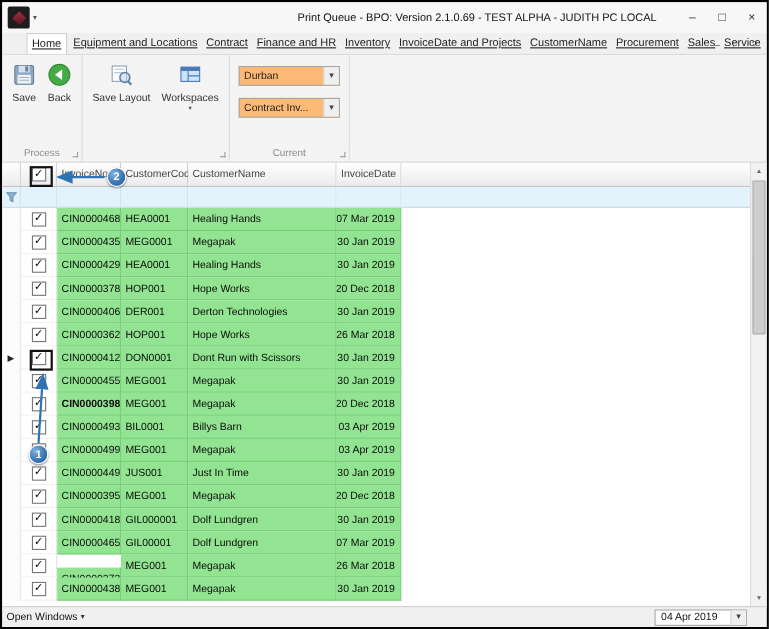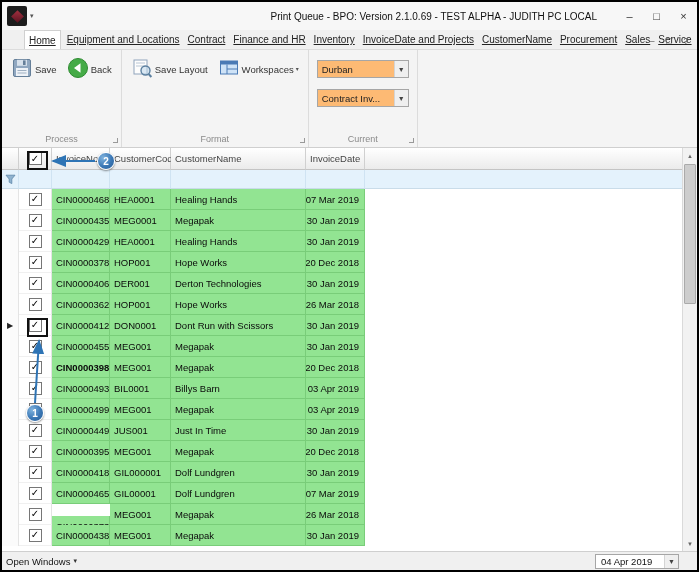--- a/index.html
+++ b/index.html
@@ -39,7 +39,7 @@
   .rgroup { position:relative; border-right:1px solid #dcdcdc; padding:4px 4px 16px 4px;
     display:flex; }
   .rbuttons { display:flex; align-items:flex-start; }
-  .rbtn { display:flex; align-items:center; gap:2px; padding:3px 5px;
+  .rbtn { display:flex; flex-direction:column; align-items:center; gap:2px; padding:3px 5px;
     font-size:9.5px; color:#333; }
   .rbtn .rlabel { white-space:nowrap; }
   .rbtn .dd { font-size:6px; color:#555; line-height:4px; }

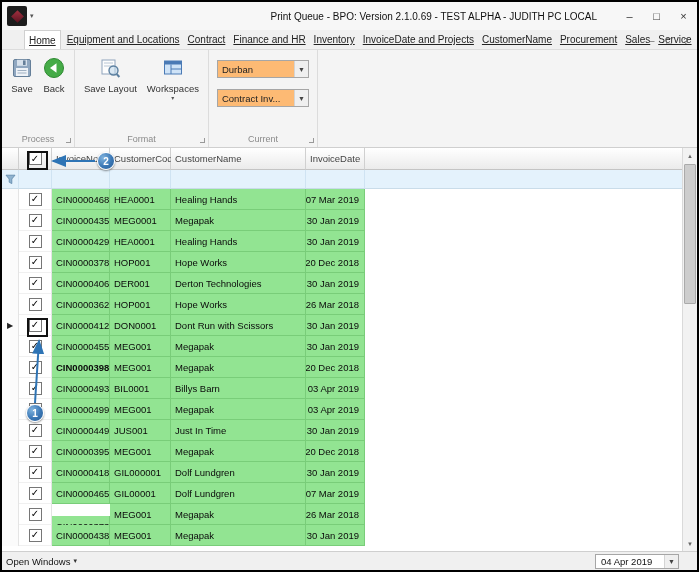--- a/index.html
+++ b/index.html
@@ -213,9 +213,6 @@
           <span class="dd">▾</span>
         </div>
       </div>
-      <div class="glabel">
-          <span>Format</span>
-        </div>
       <span class="launcher"></span>
     </div>
 

